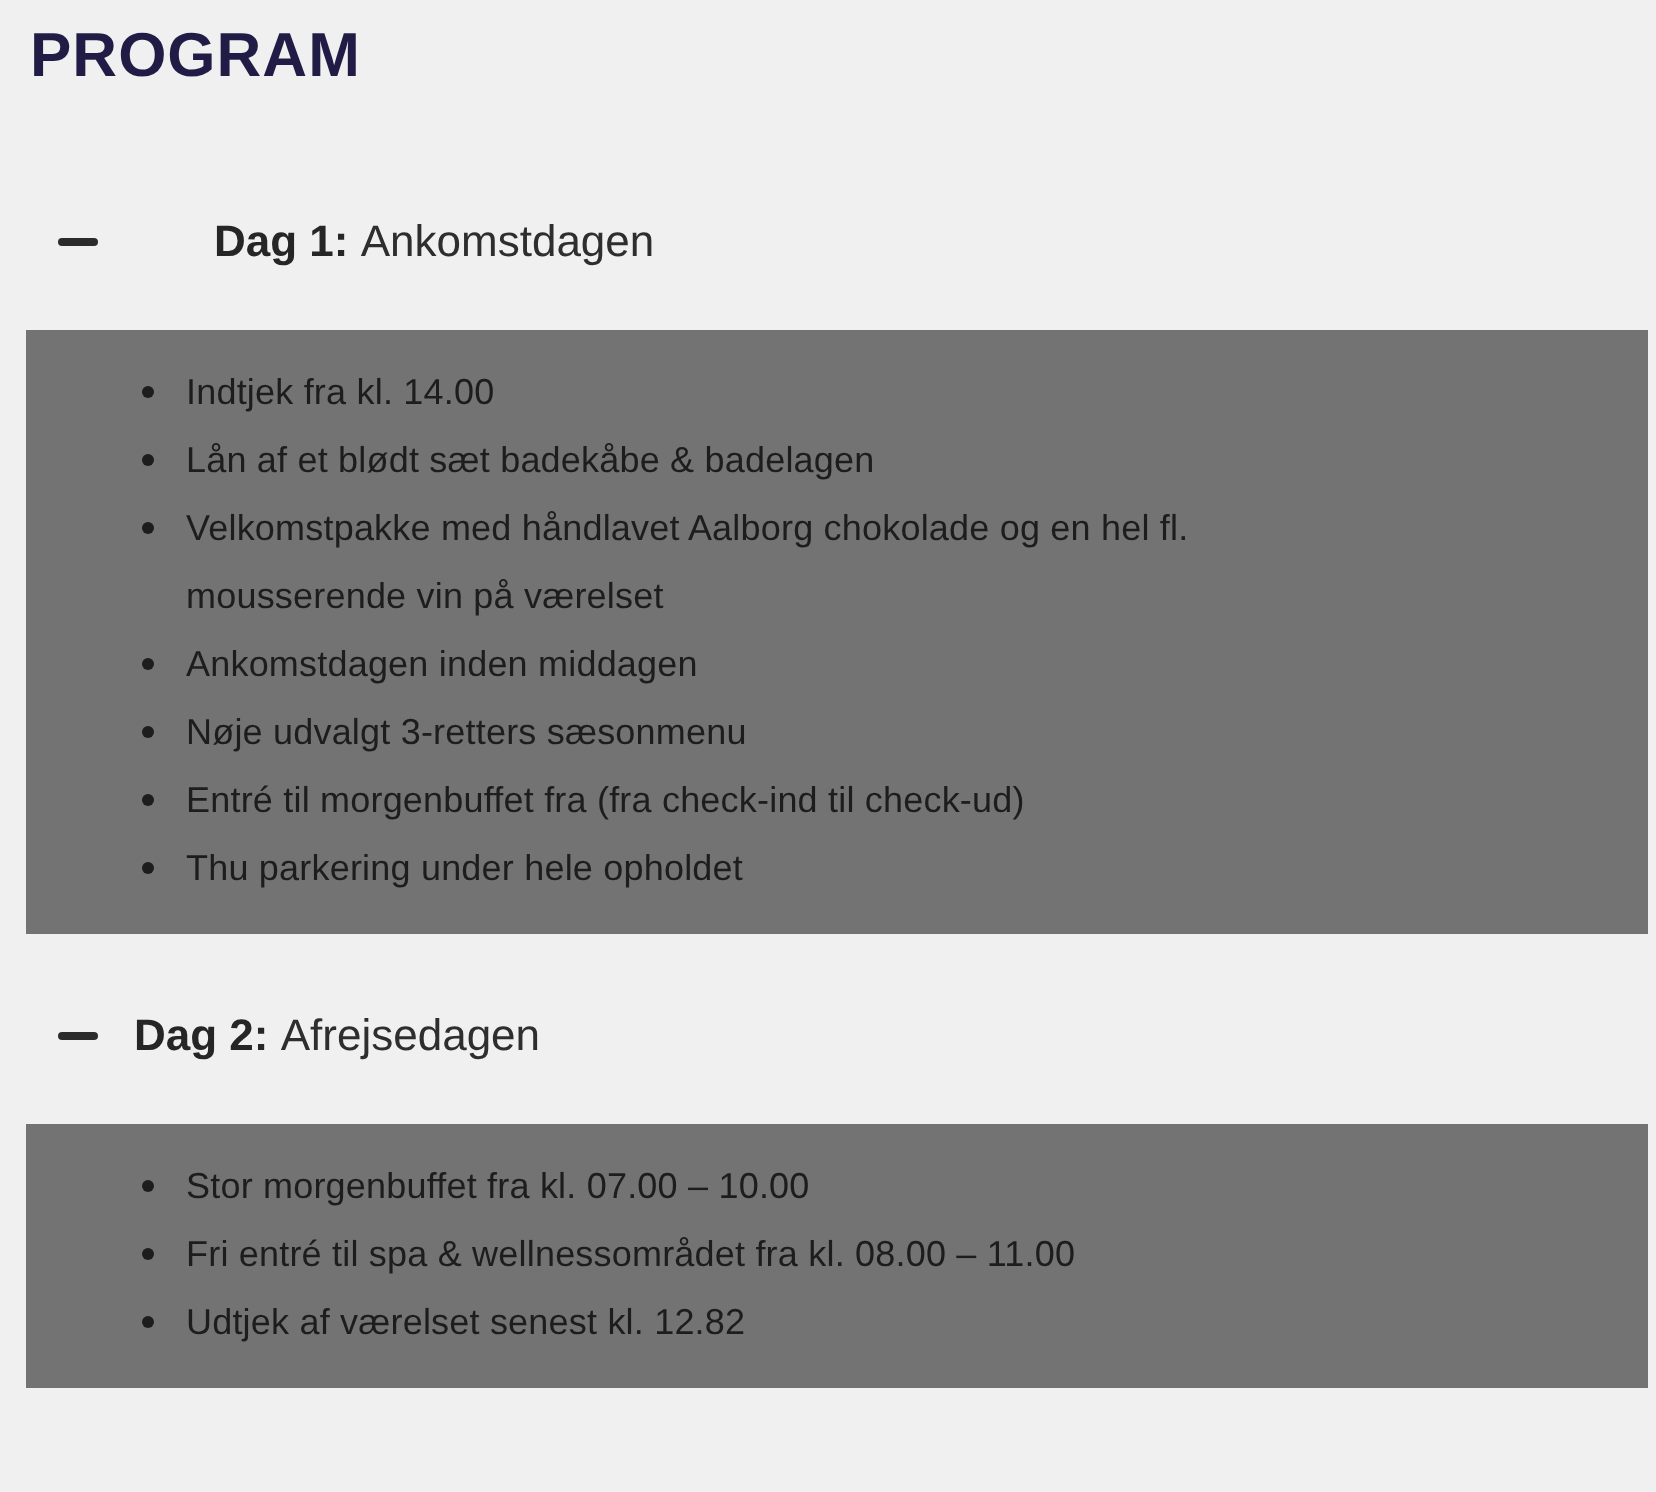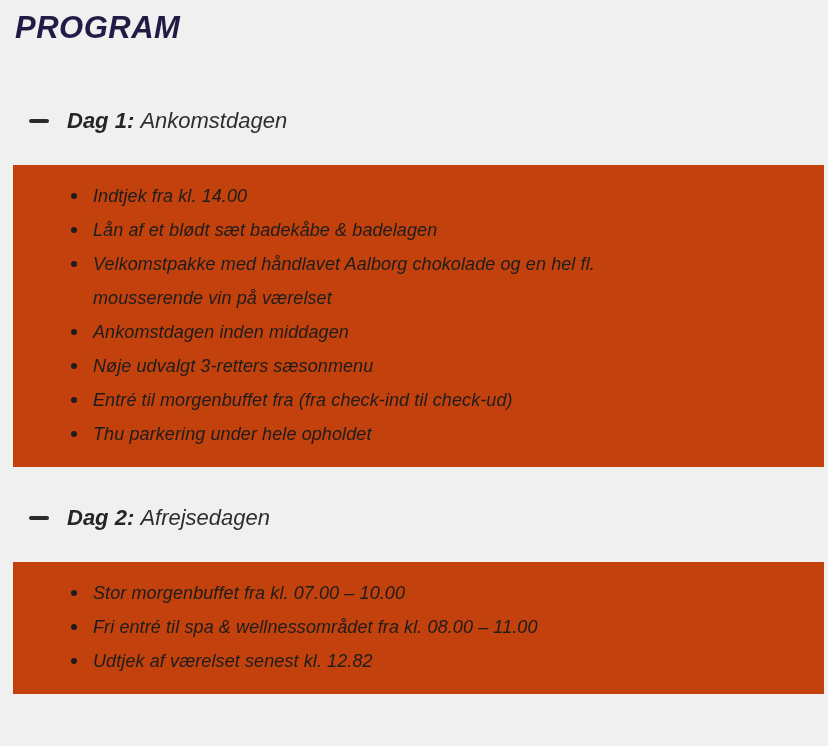--- a/index.html
+++ b/index.html
@@ -15,7 +15,6 @@
     width: 828px;
     height: 746px;
     position: relative;
-    font-style: italic;
   }
   .program-title {
     margin: 0;

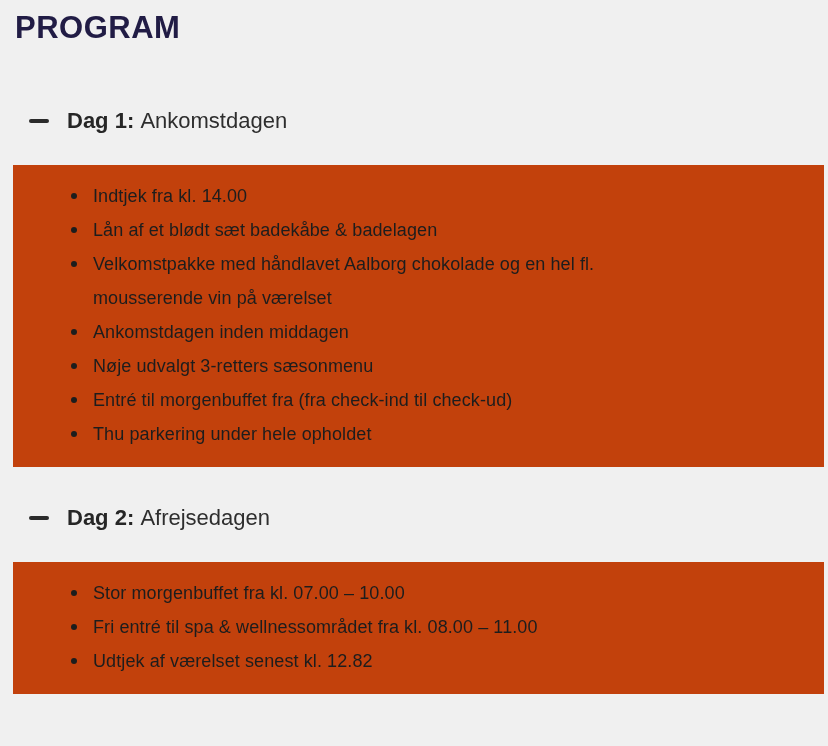--- a/index.html
+++ b/index.html
@@ -33,7 +33,7 @@
     align-items: center;
     cursor: pointer;
   }
-  .acc-header-1 { margin-top: 61px; }
+  .acc-header-1 { margin-top: 61px; gap: 40px; }
   .acc-header-2 { margin-top: 37px; }
   .acc-toggle-icon {
     width: 20px;

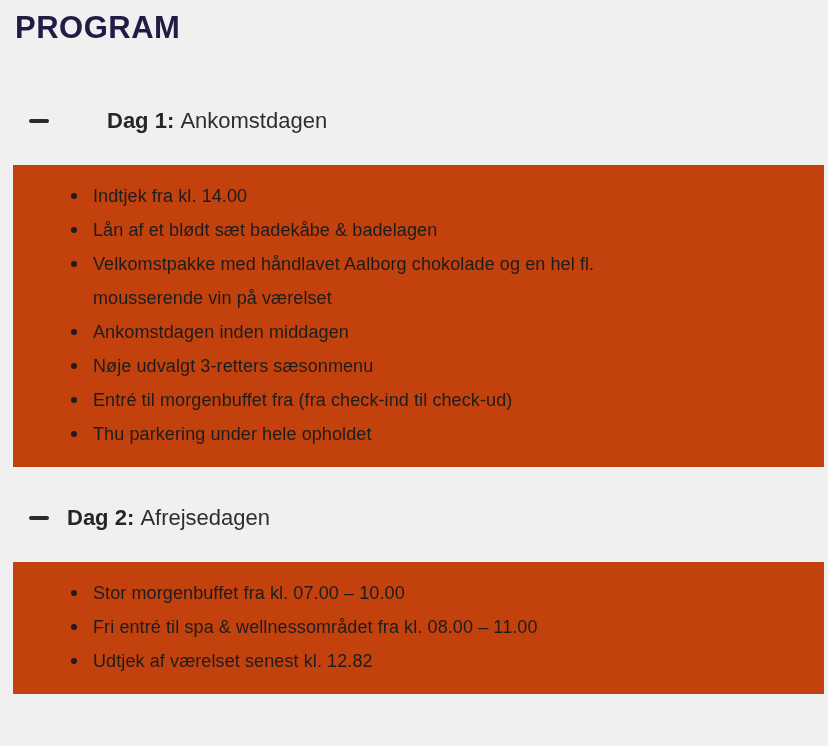--- a/index.html
+++ b/index.html
@@ -52,7 +52,7 @@
   .acc-label .bold { font-weight: 700; color: #262626; }
   .acc-panel {
     margin: 30px 4px 0 13px;
-    background: #c2410c;
+    background: #737373;
     padding: 14px 40px 16px 80px;
   }
   .acc-panel-2 { }

